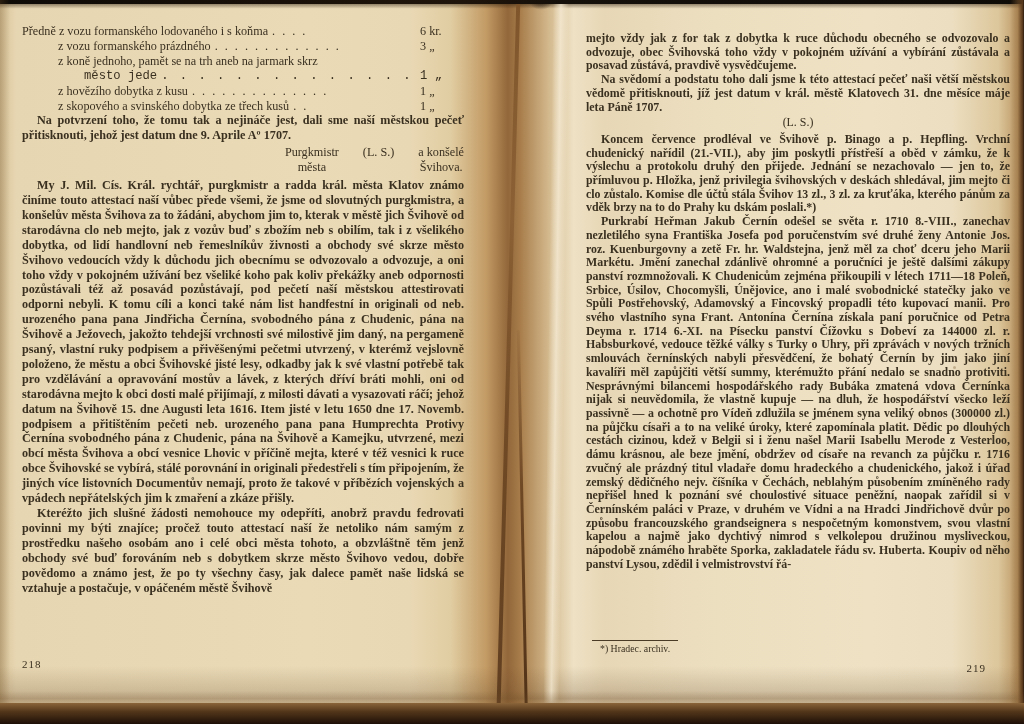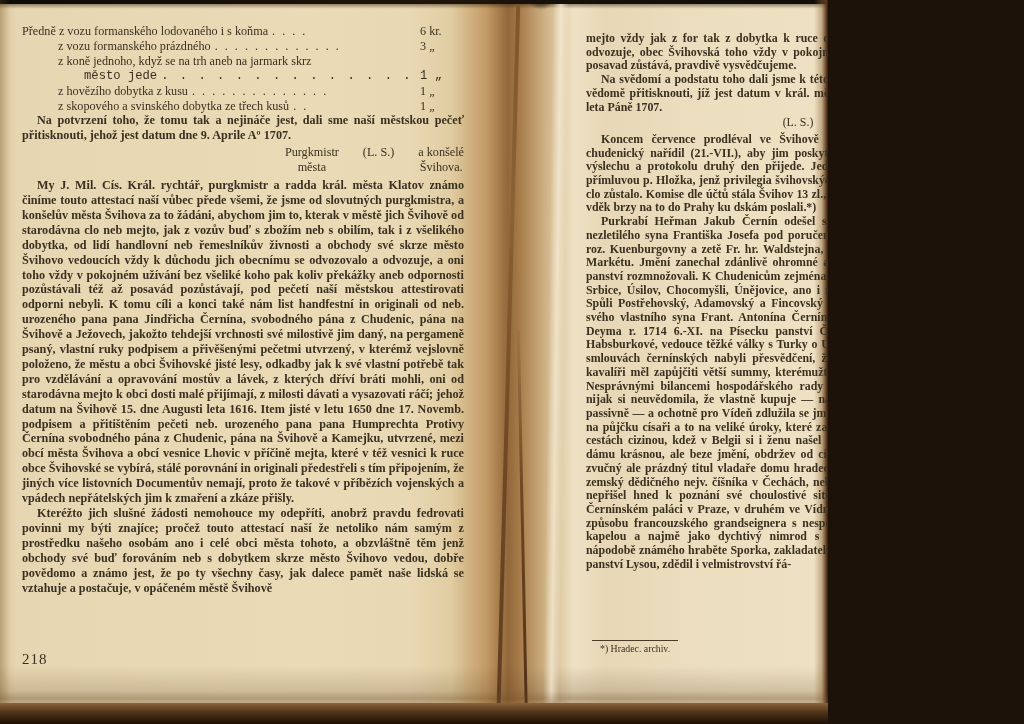--- a/index.html
+++ b/index.html
@@ -3,7 +3,7 @@
 <meta charset="utf-8">
 <style>
   html,body{margin:0;padding:0;background:#1c1209;}
-  .screen{position:relative;width:828px;height:724px;overflow:hidden;
+  .screen{position:relative;width:1024px;height:724px;overflow:hidden;
     font-family:"Liberation Serif","DejaVu Serif",serif;color:#3a3020;
     background:#2a1b0d;}
   

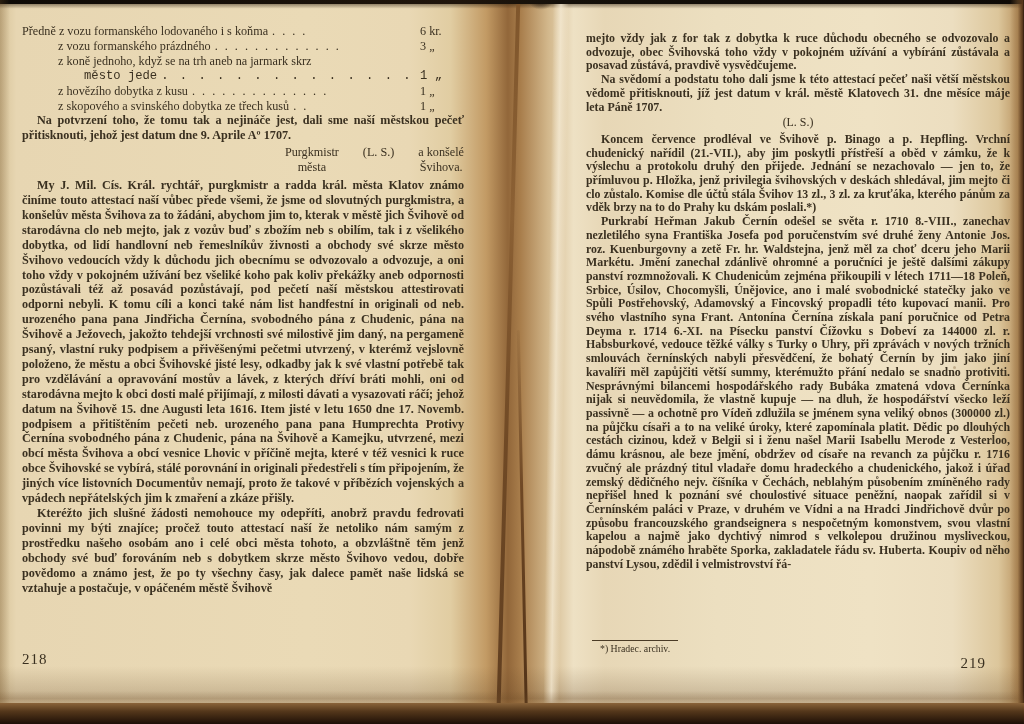--- a/index.html
+++ b/index.html
@@ -96,7 +96,7 @@
           <span class="fee-value">3 „</span>
         </div>
         <div class="fee-row ind1">
-          <span class="fee-label">z koně jednoho, když se na trh aneb na jarmark skrz</span>
+          <span class="fee-label">z koně jednoho, pamět se na trh aneb na jarmark skrz</span>
           <span class="fee-dots"></span>
           <span class="fee-value"></span>
         </div>

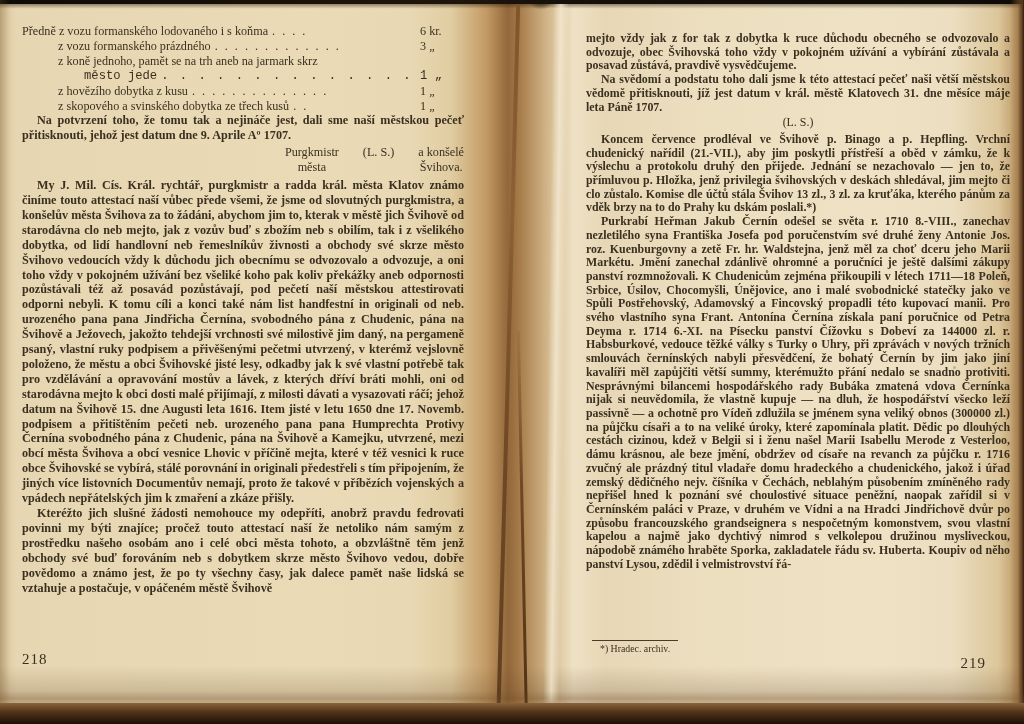--- a/index.html
+++ b/index.html
@@ -60,7 +60,7 @@
     text-align:left;line-height:12px;}
   .footnote::before{content:"";display:block;width:86px;border-top:1px solid #4a3b26;
     margin-bottom:2px;margin-left:-8px;}
-  .pageno{position:absolute;font-size:15px;letter-spacing:1px;}
+  .pageno{position:absolute;font-size:11px;letter-spacing:1px;margin-top:7px;}
   .pageno-left{left:22px;top:651px;}
   .pageno-right{left:586px;top:655px;width:400px;text-align:right;font-family:Liberation Serif, serif;}
   

